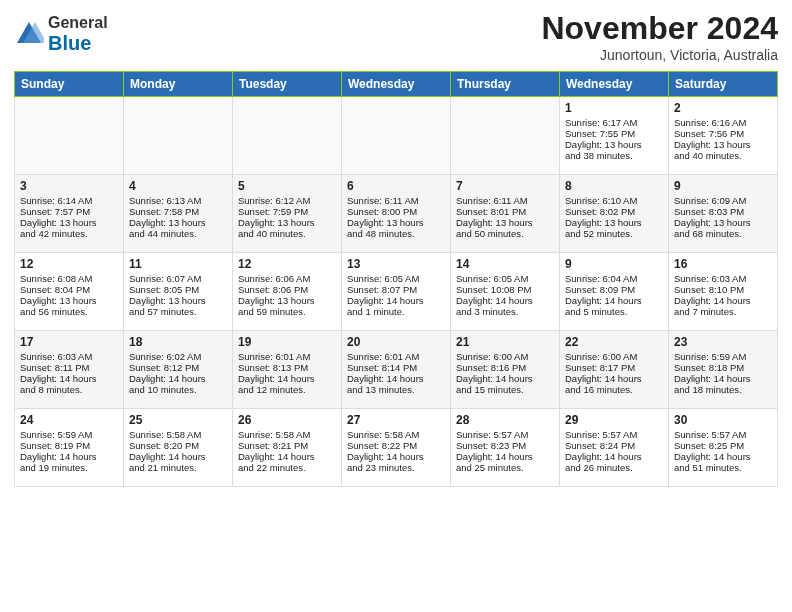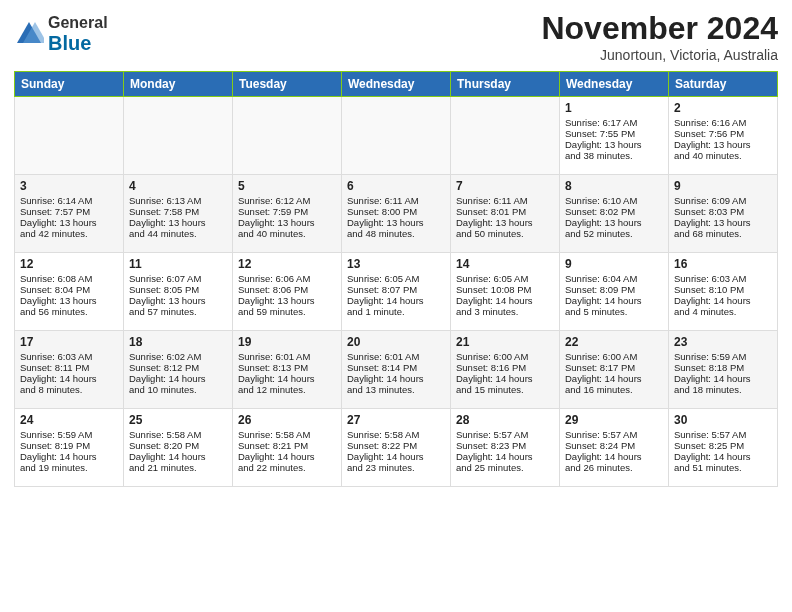--- a/index.html
+++ b/index.html
@@ -247,7 +247,7 @@
             <div>Sunrise: 6:03 AM</div>
             <div>Sunset: 8:10 PM</div>
             <div>Daylight: 14 hours</div>
-            <div>and 4 minutes.</div>
+            <div>and 7 minutes.</div>
           </td>
         </tr>
         <tr>

